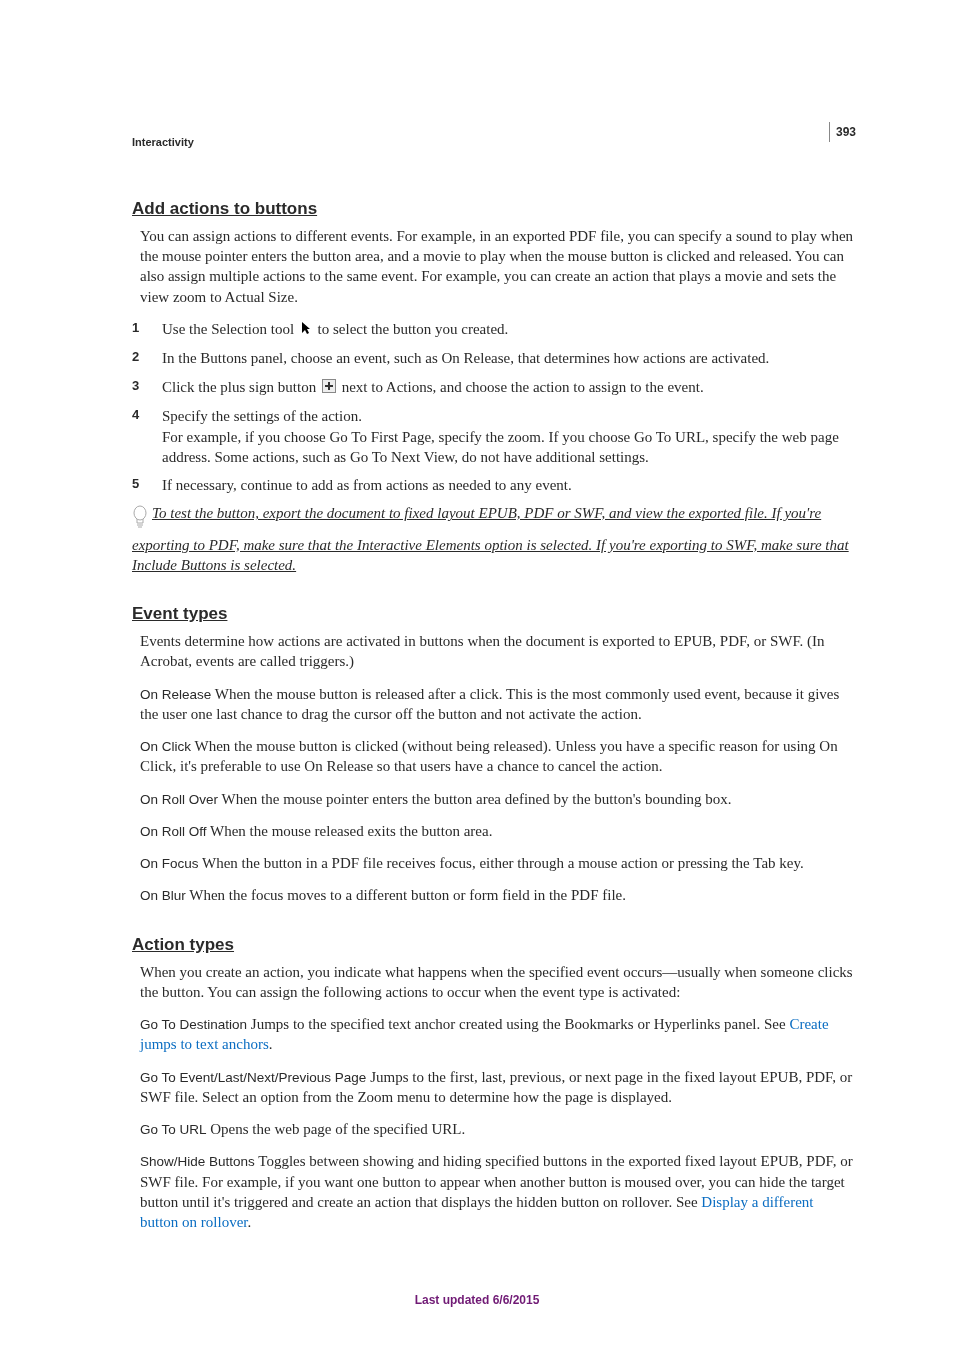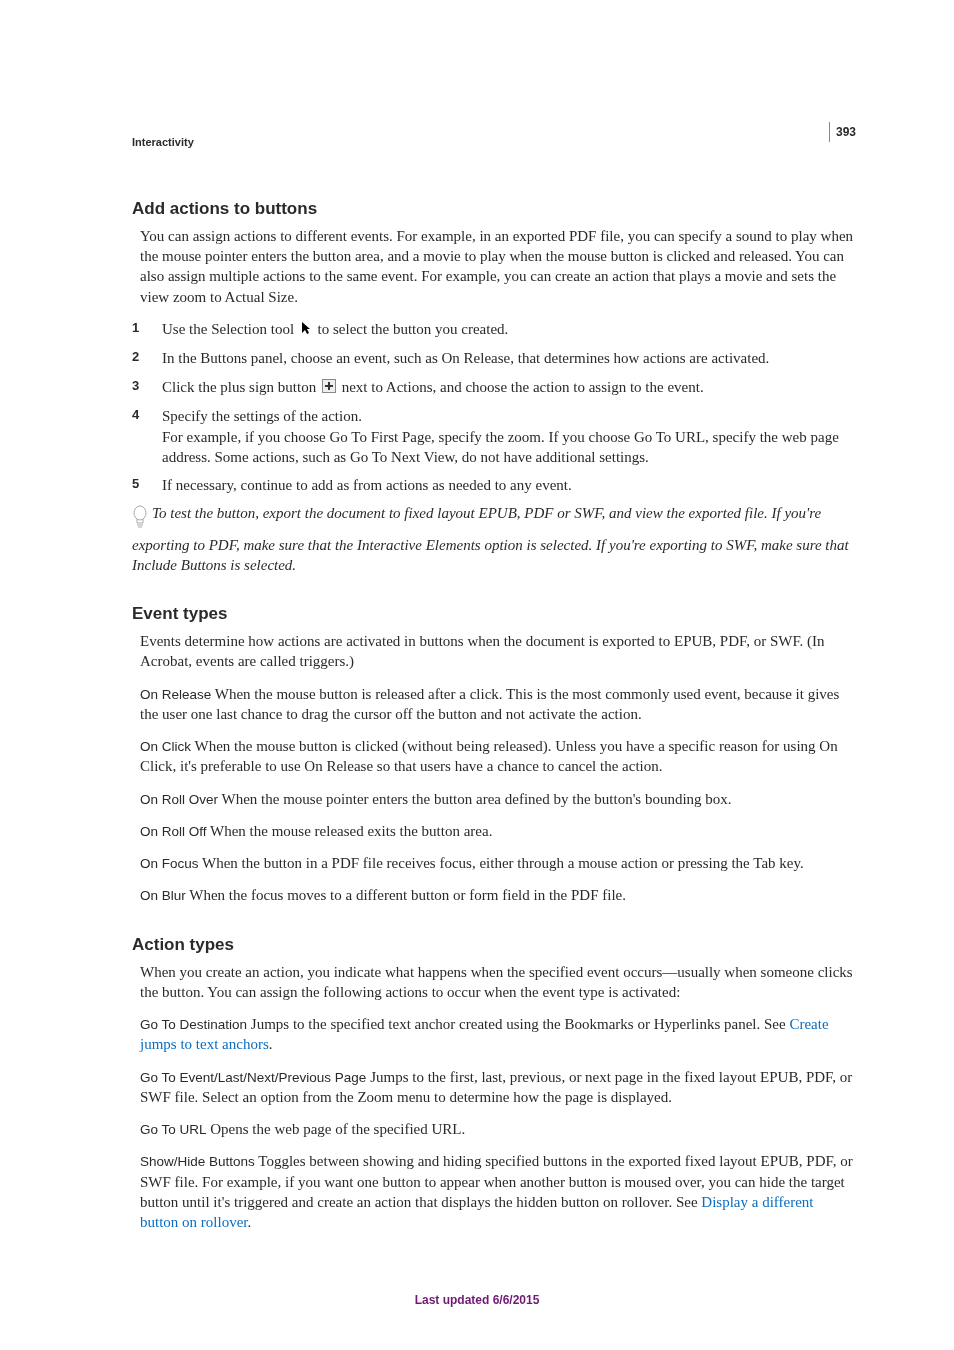--- a/index.html
+++ b/index.html
@@ -38,6 +38,7 @@
     font-weight: 700;
     font-size: 17px;
     margin: 28px 0 5px 0;
+    text-decoration: underline;
   }
   p { margin: 0 0 10px 0; }
   p.body { margin-bottom: 12px; margin-left: 8px; }

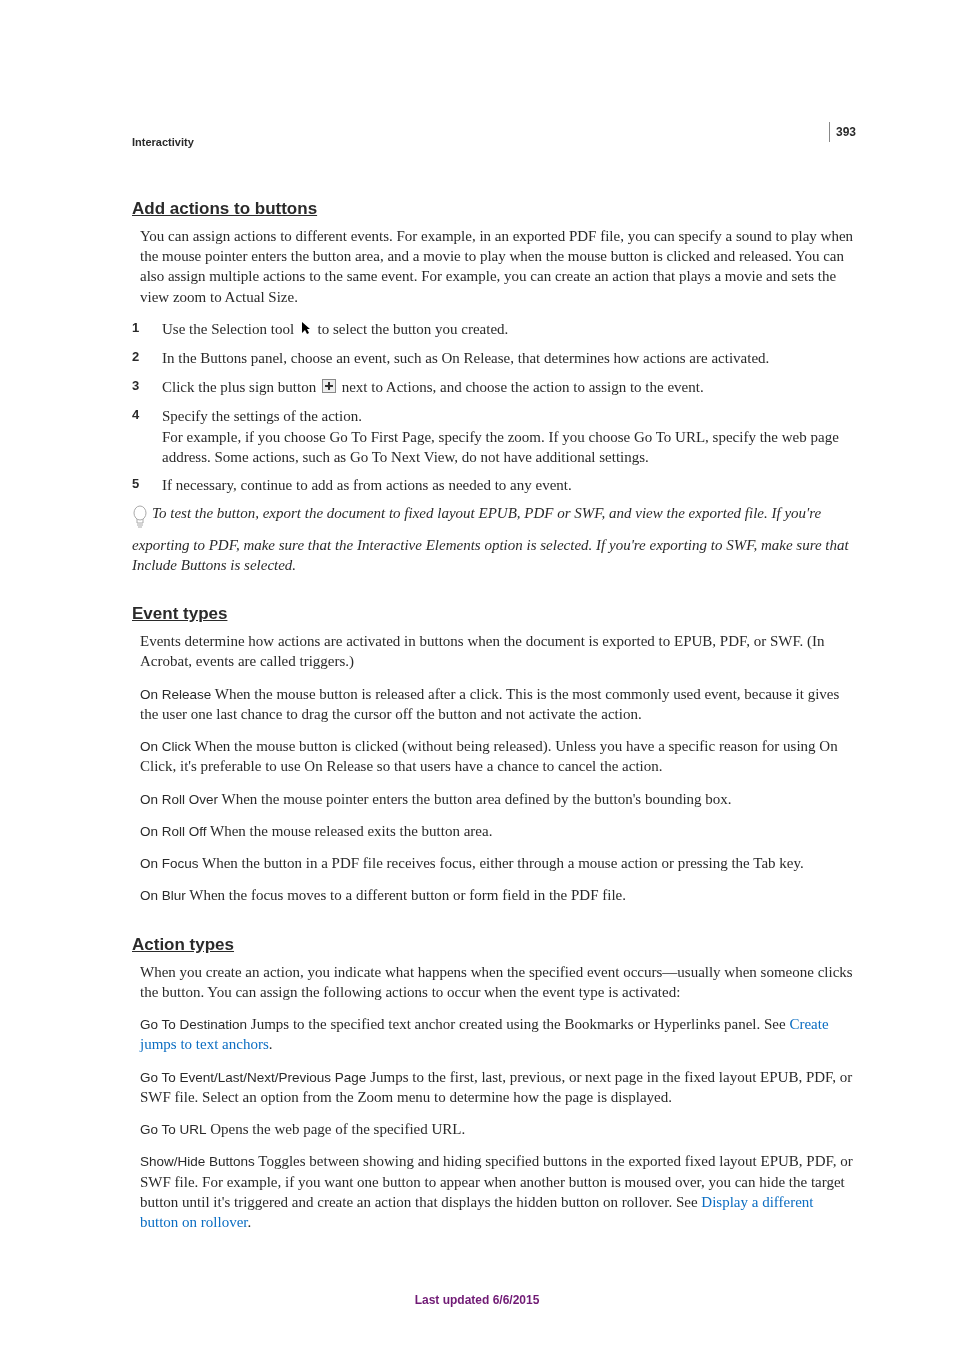--- a/index.html
+++ b/index.html
@@ -70,6 +70,7 @@
   .tip {
     margin: 8px 0 18px 0;
     font-style: italic;
+    text-decoration: underline;
   }
   .tip .tip-icon {
     display: inline-block;

